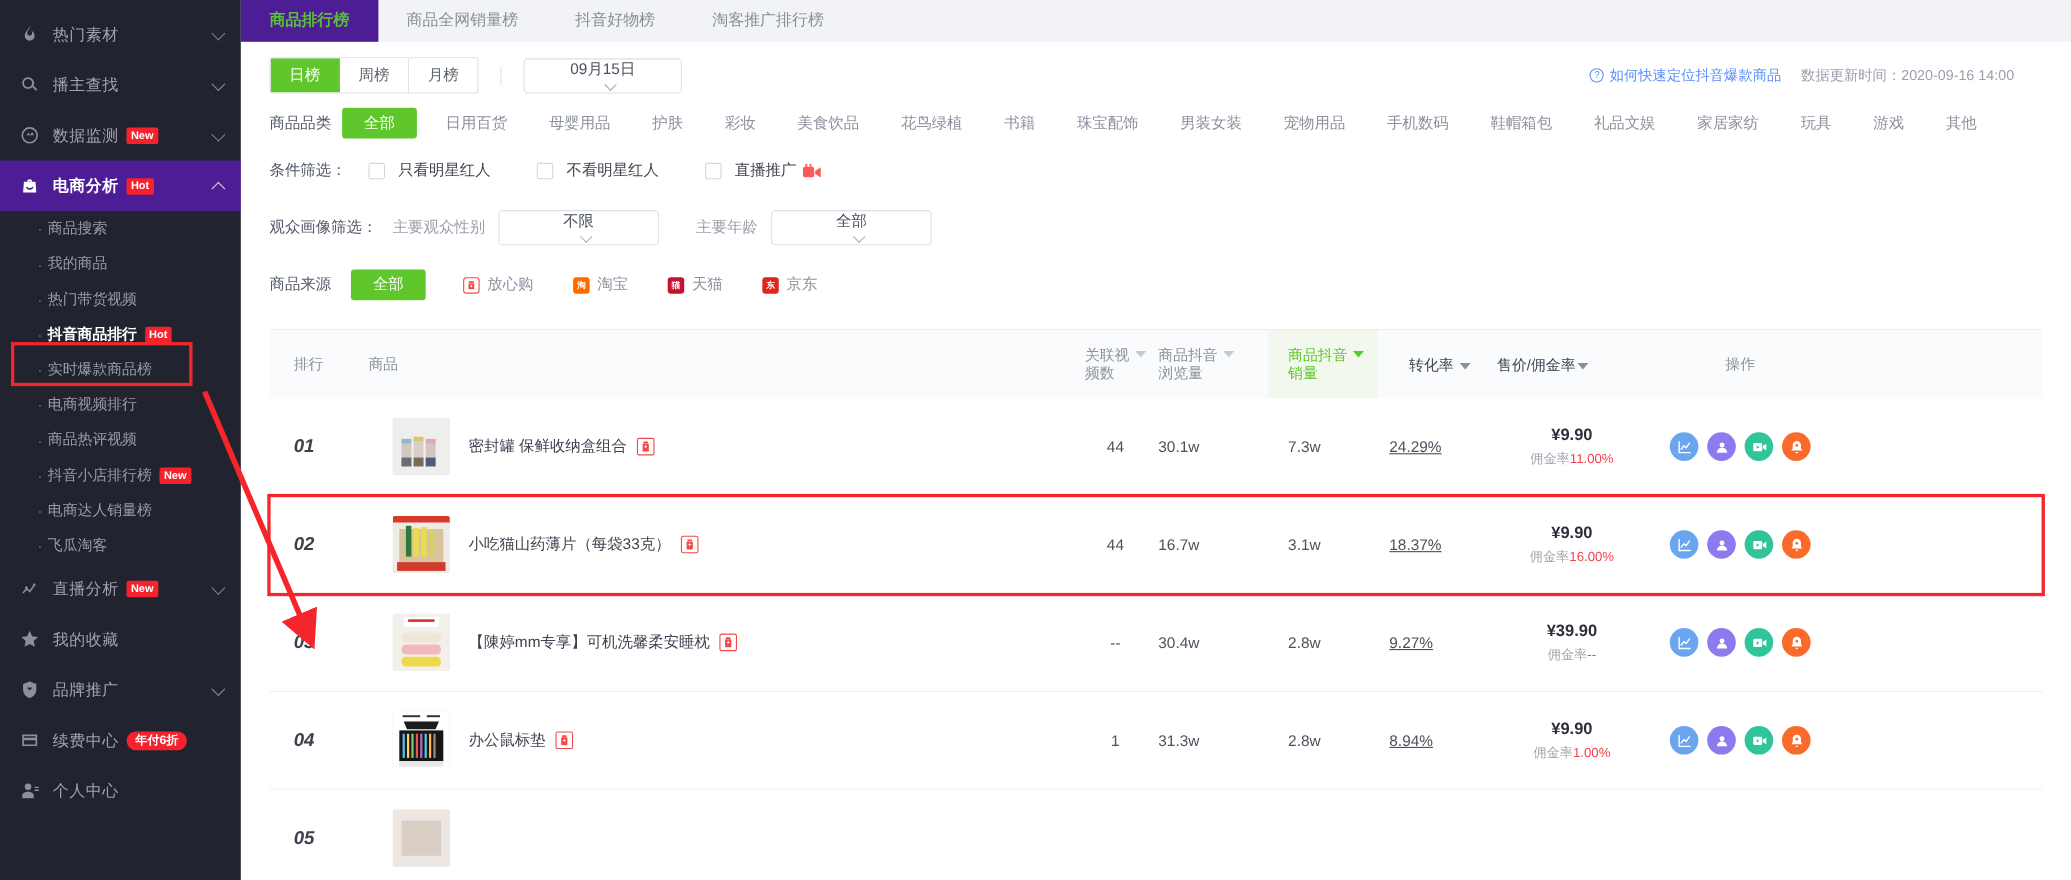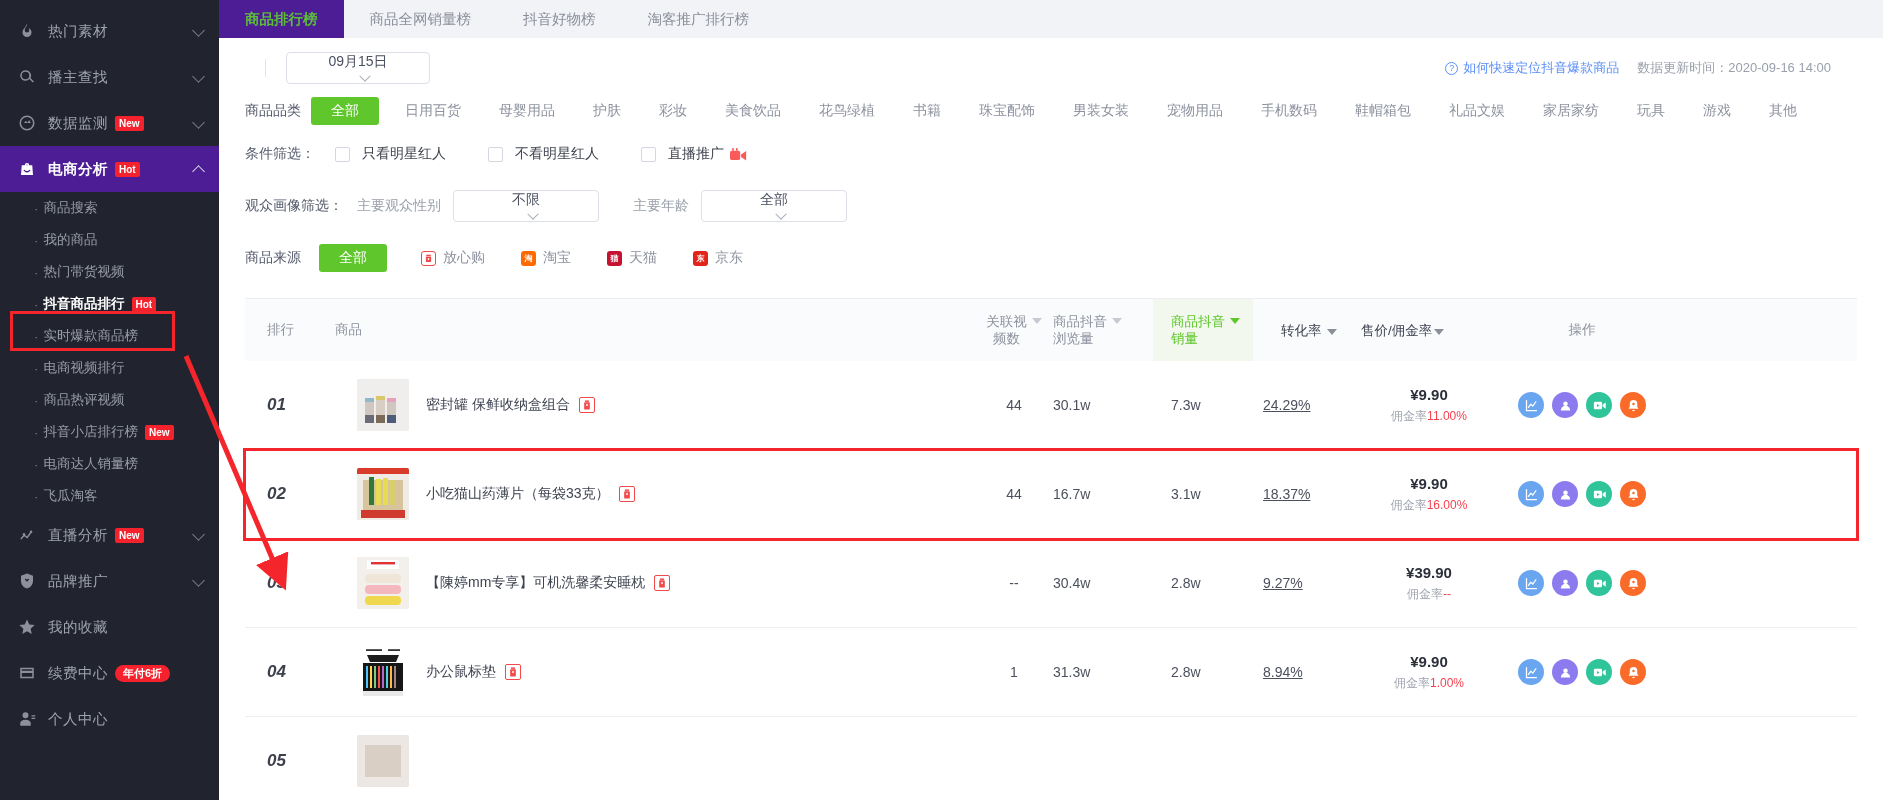--- a/index.html
+++ b/index.html
@@ -380,6 +380,11 @@
     <div class="body">
 
       <div class="rowbar">
+        <div class="seg">
+          <div class="seg-btn active">日榜</div>
+          <div class="seg-btn">周榜</div>
+          <div class="seg-btn">月榜</div>
+        </div>
         <div class="vdiv"></div>
         <div class="dropdown" style="min-width:144px">
           <span>09月15日</span>

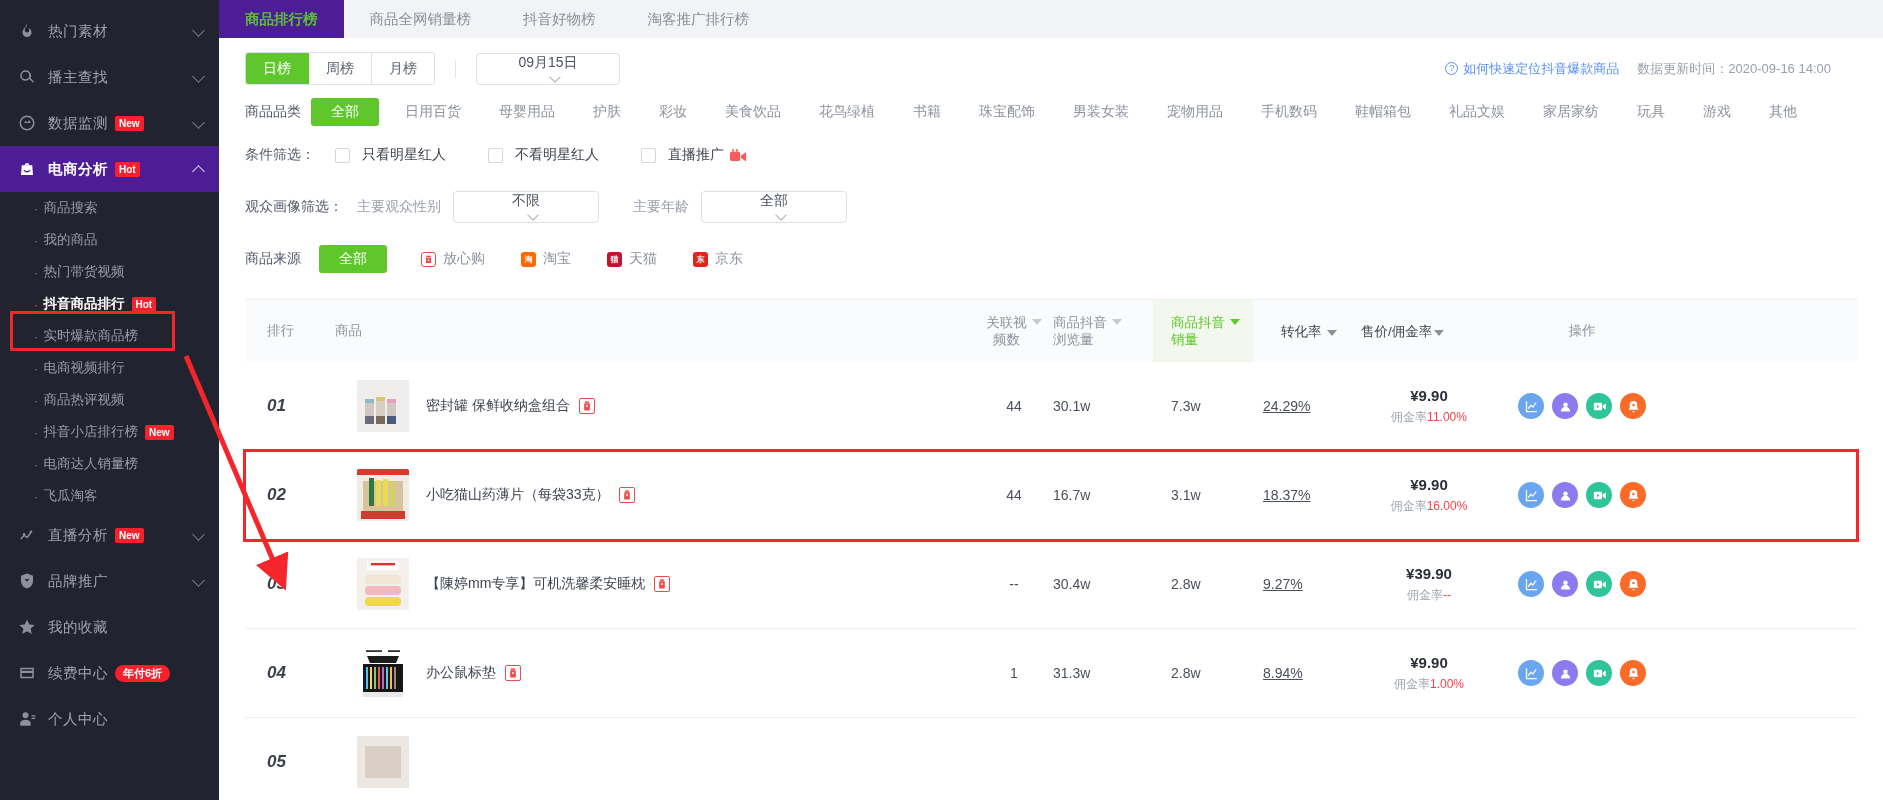--- a/index.html
+++ b/index.html
@@ -180,7 +180,7 @@
 
   .c-rank   { width: 90px;  padding-left: 22px; }
   .c-prod   { width: 640px; }
-  .c-vids   { width: 78px;  justify-content: center; text-align: center; }
+  .c-vids   { width: 78px;  justify-content: center; }
   .c-views  { width: 100px; }
   .c-sales  { width: 100px; height: 62px; align-items: center; padding-left: 18px; }
   .c-conv   { width: 96px;  padding-left: 28px; }

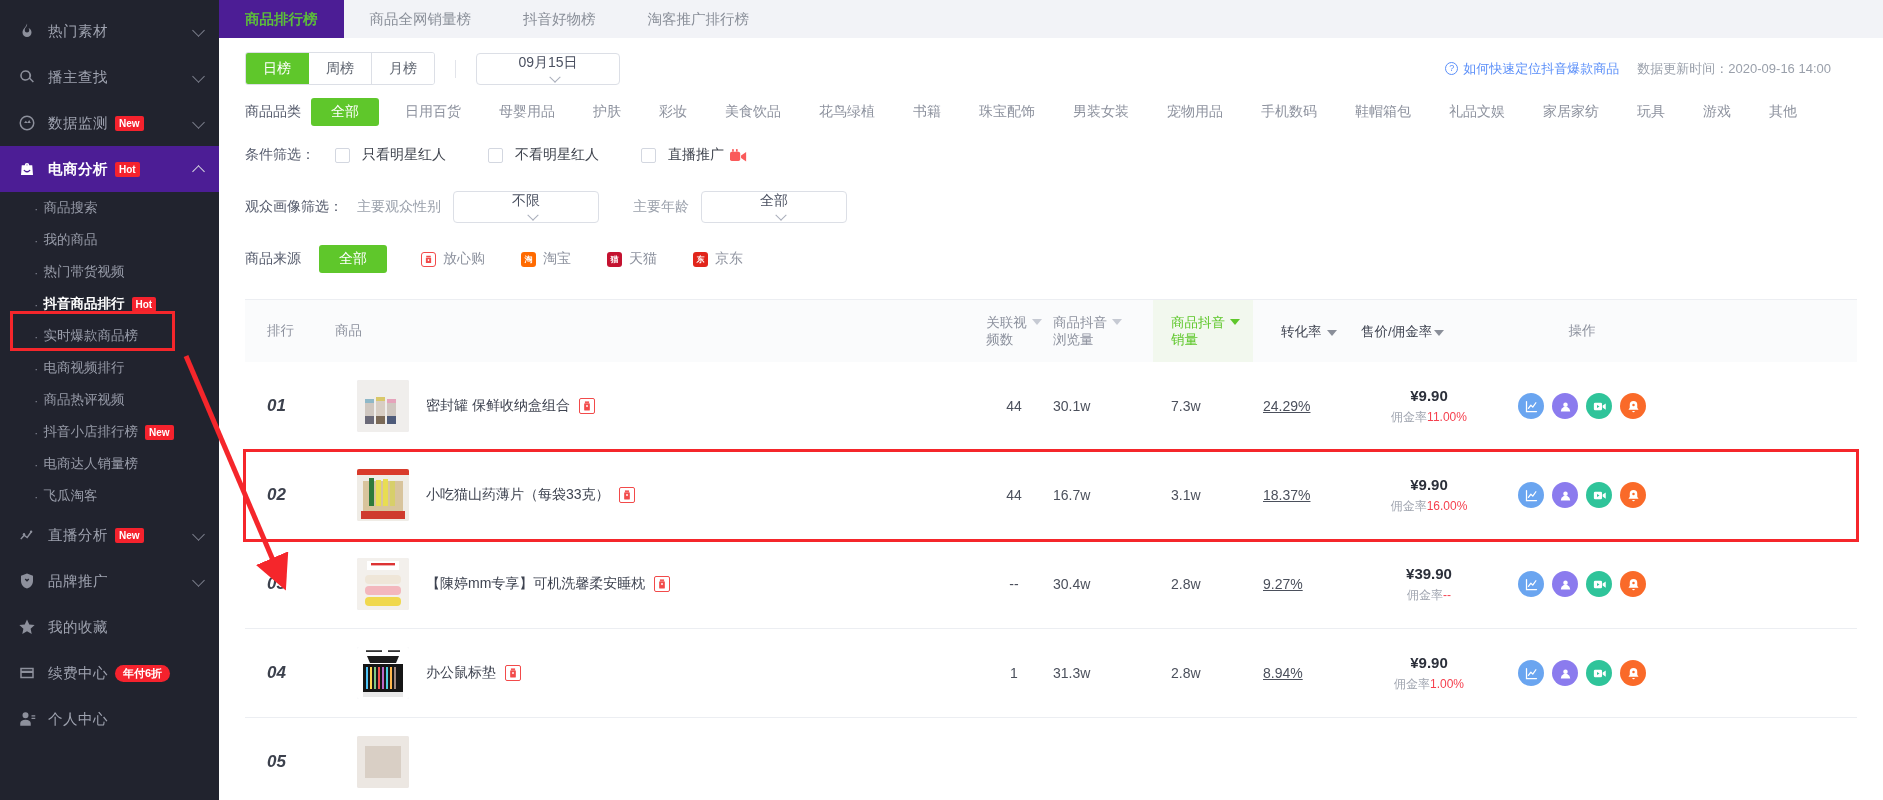--- a/index.html
+++ b/index.html
@@ -331,20 +331,20 @@
     <div class="sb-top">
       <span class="sb-ico">
         <svg viewBox="0 0 24 24">
+            <path d="M12 2l3 6.6 7.2.8-5.4 4.9 1.5 7.1L12 17.8 5.7 21.4l1.5-7.1L1.8 9.4 9 8.6z"></path>
+          </svg>
+      </span>
+      <span class="sb-label">我的收藏</span>
+    </div>
+
+    <div class="sb-top">
+      <span class="sb-ico">
+        <svg viewBox="0 0 24 24">
             <path d="M12 2l8 3v7c0 5-3.4 8.6-8 10-4.6-1.4-8-5-8-10V5l8-3zm-3 8l3 3 3-3-1.4-1.4L12 10.2l-1.6-1.6L9 10z"></path>
           </svg>
       </span>
       <span class="sb-label">品牌推广</span>
       <span class="chev"></span>
-    </div>
-
-    <div class="sb-top">
-      <span class="sb-ico">
-        <svg viewBox="0 0 24 24">
-            <path d="M12 2l3 6.6 7.2.8-5.4 4.9 1.5 7.1L12 17.8 5.7 21.4l1.5-7.1L1.8 9.4 9 8.6z"></path>
-          </svg>
-      </span>
-      <span class="sb-label">我的收藏</span>
     </div>
 
     <div class="sb-top">

